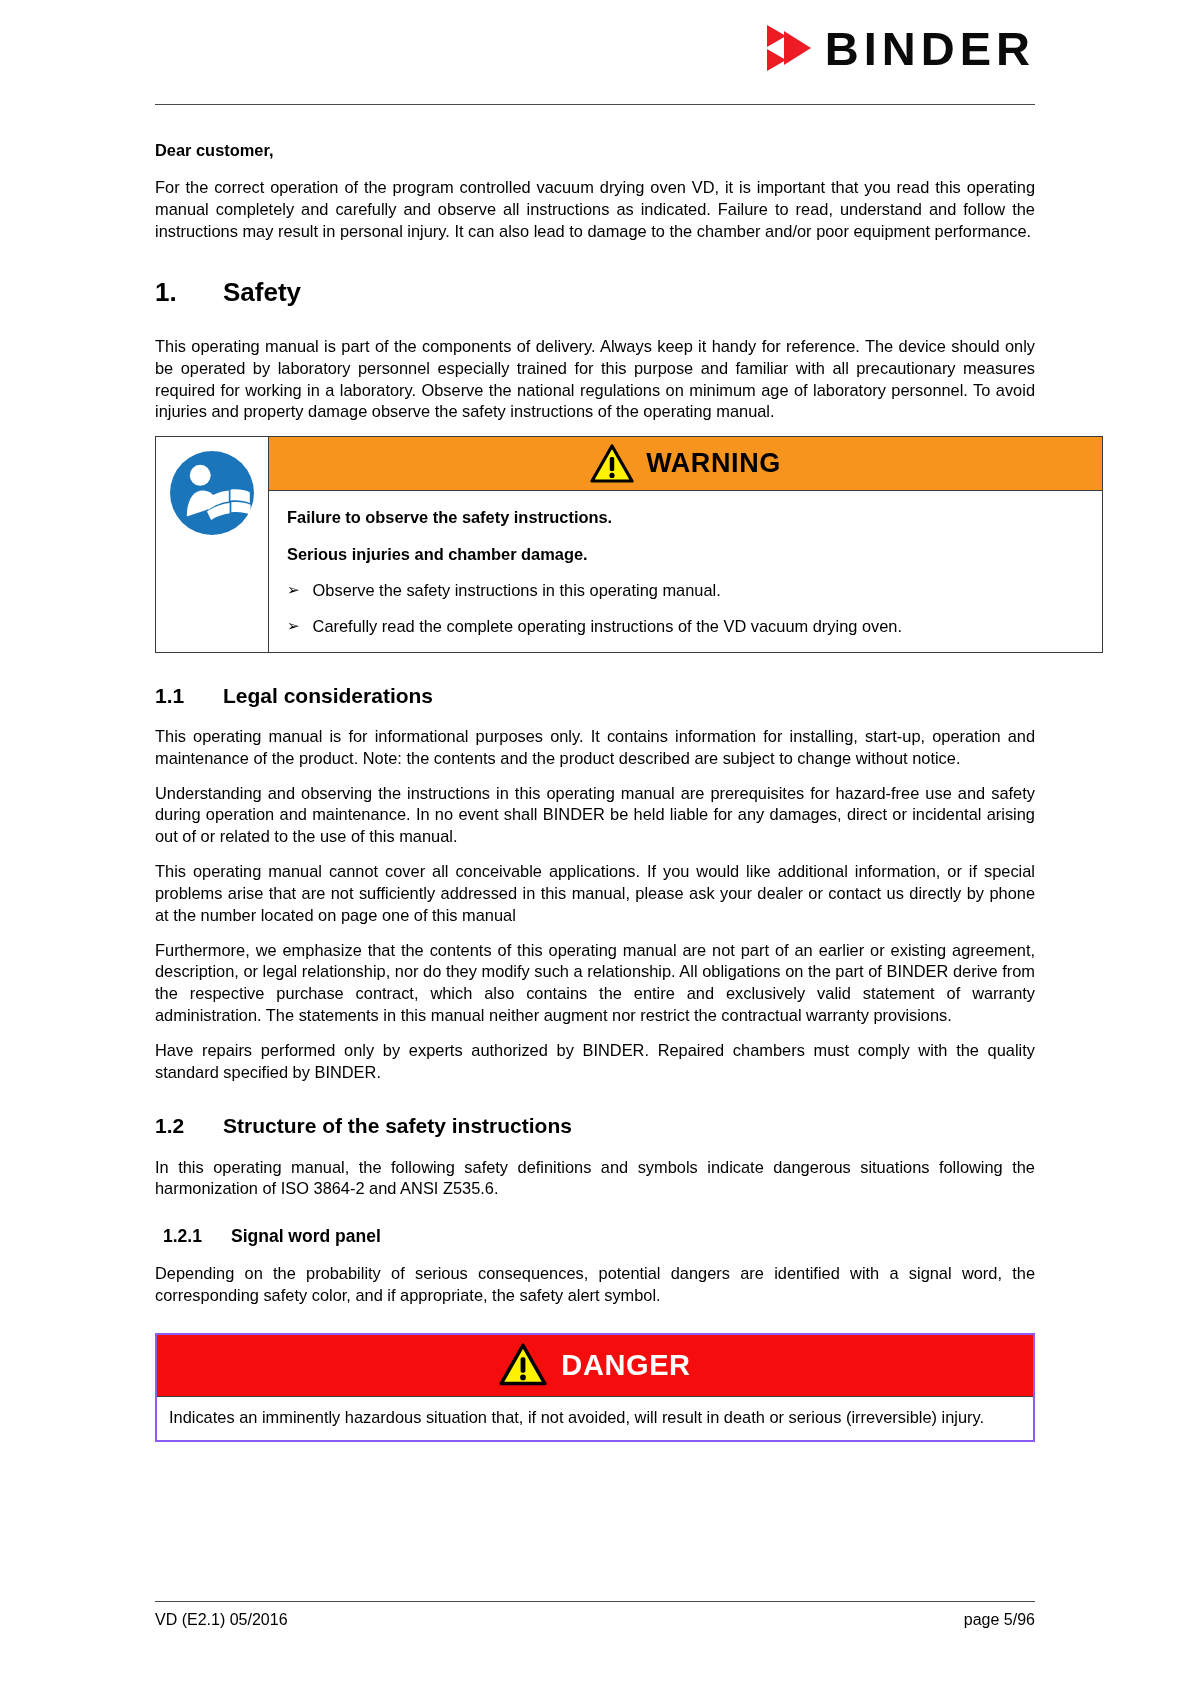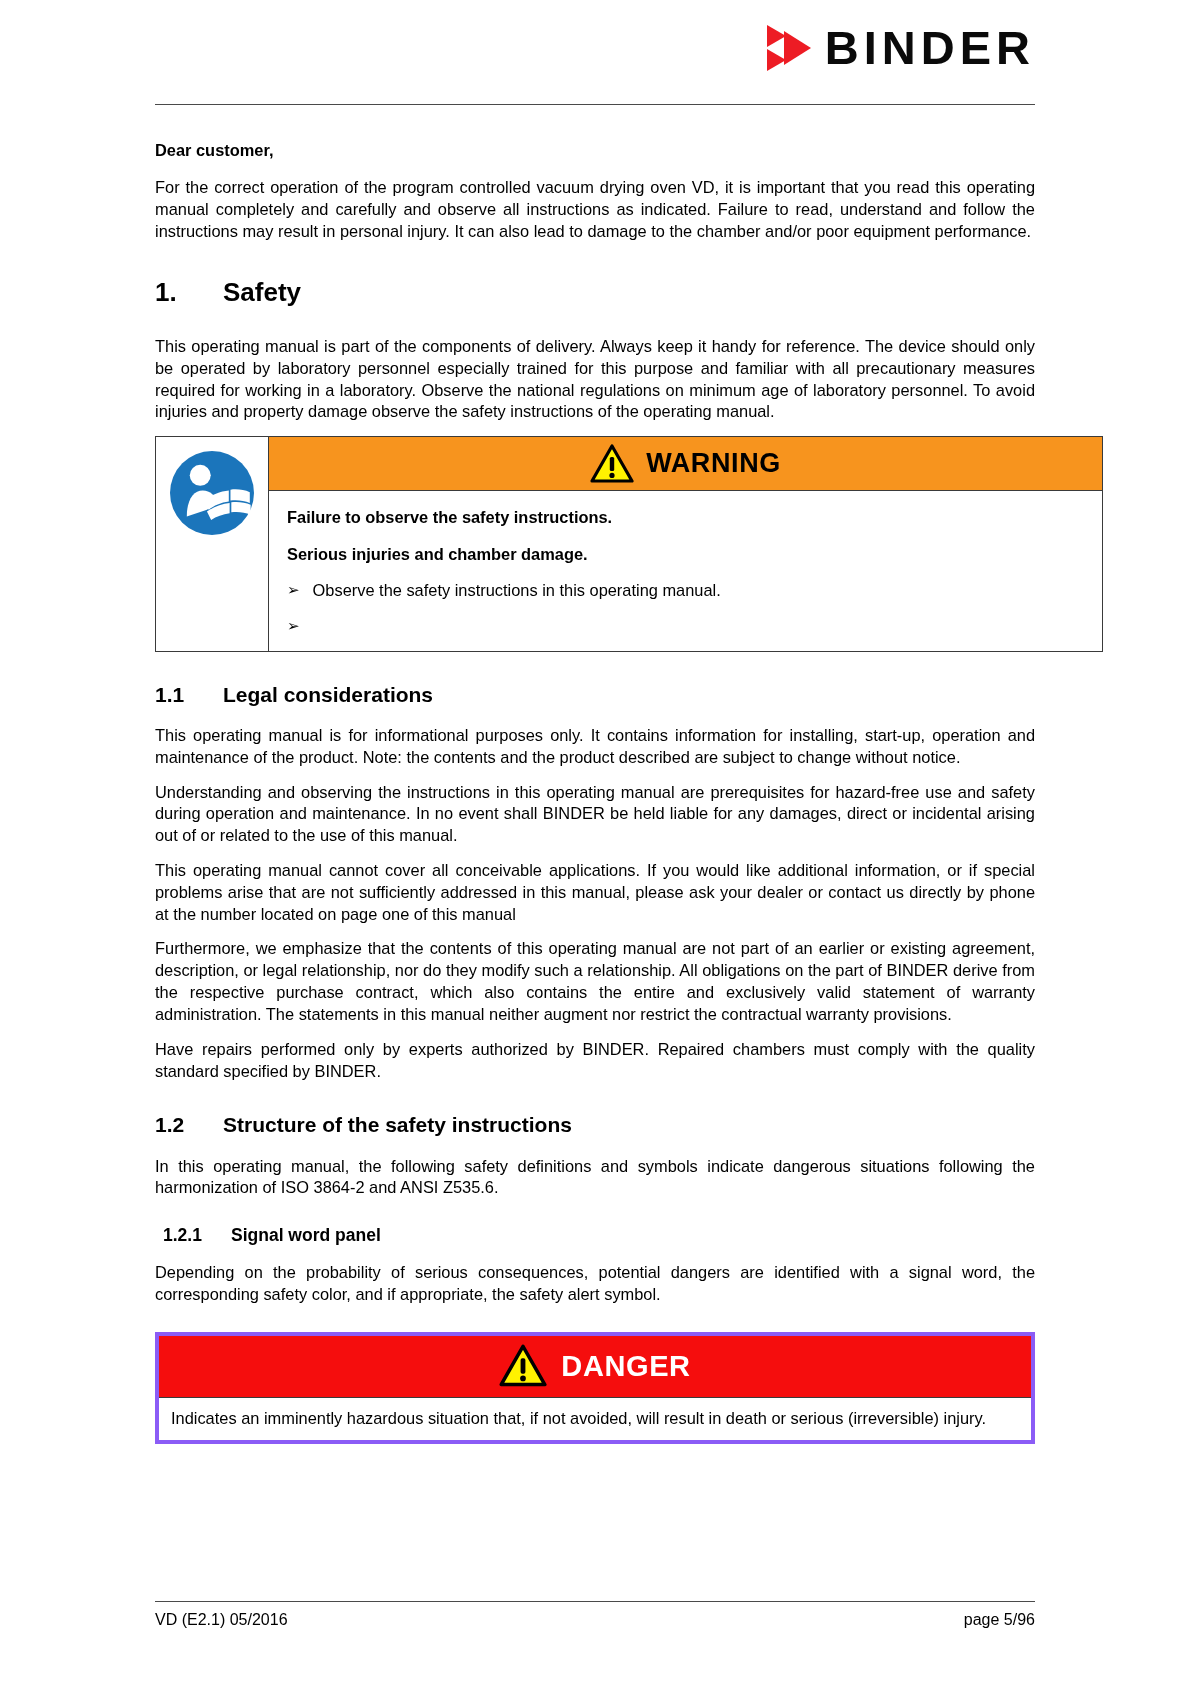--- a/index.html
+++ b/index.html
@@ -37,6 +37,7 @@
     right: 0;
     top: 10px;
     display: flex;
+    align-items: center;
     gap: 14px;
     padding-left: 32px;
   }

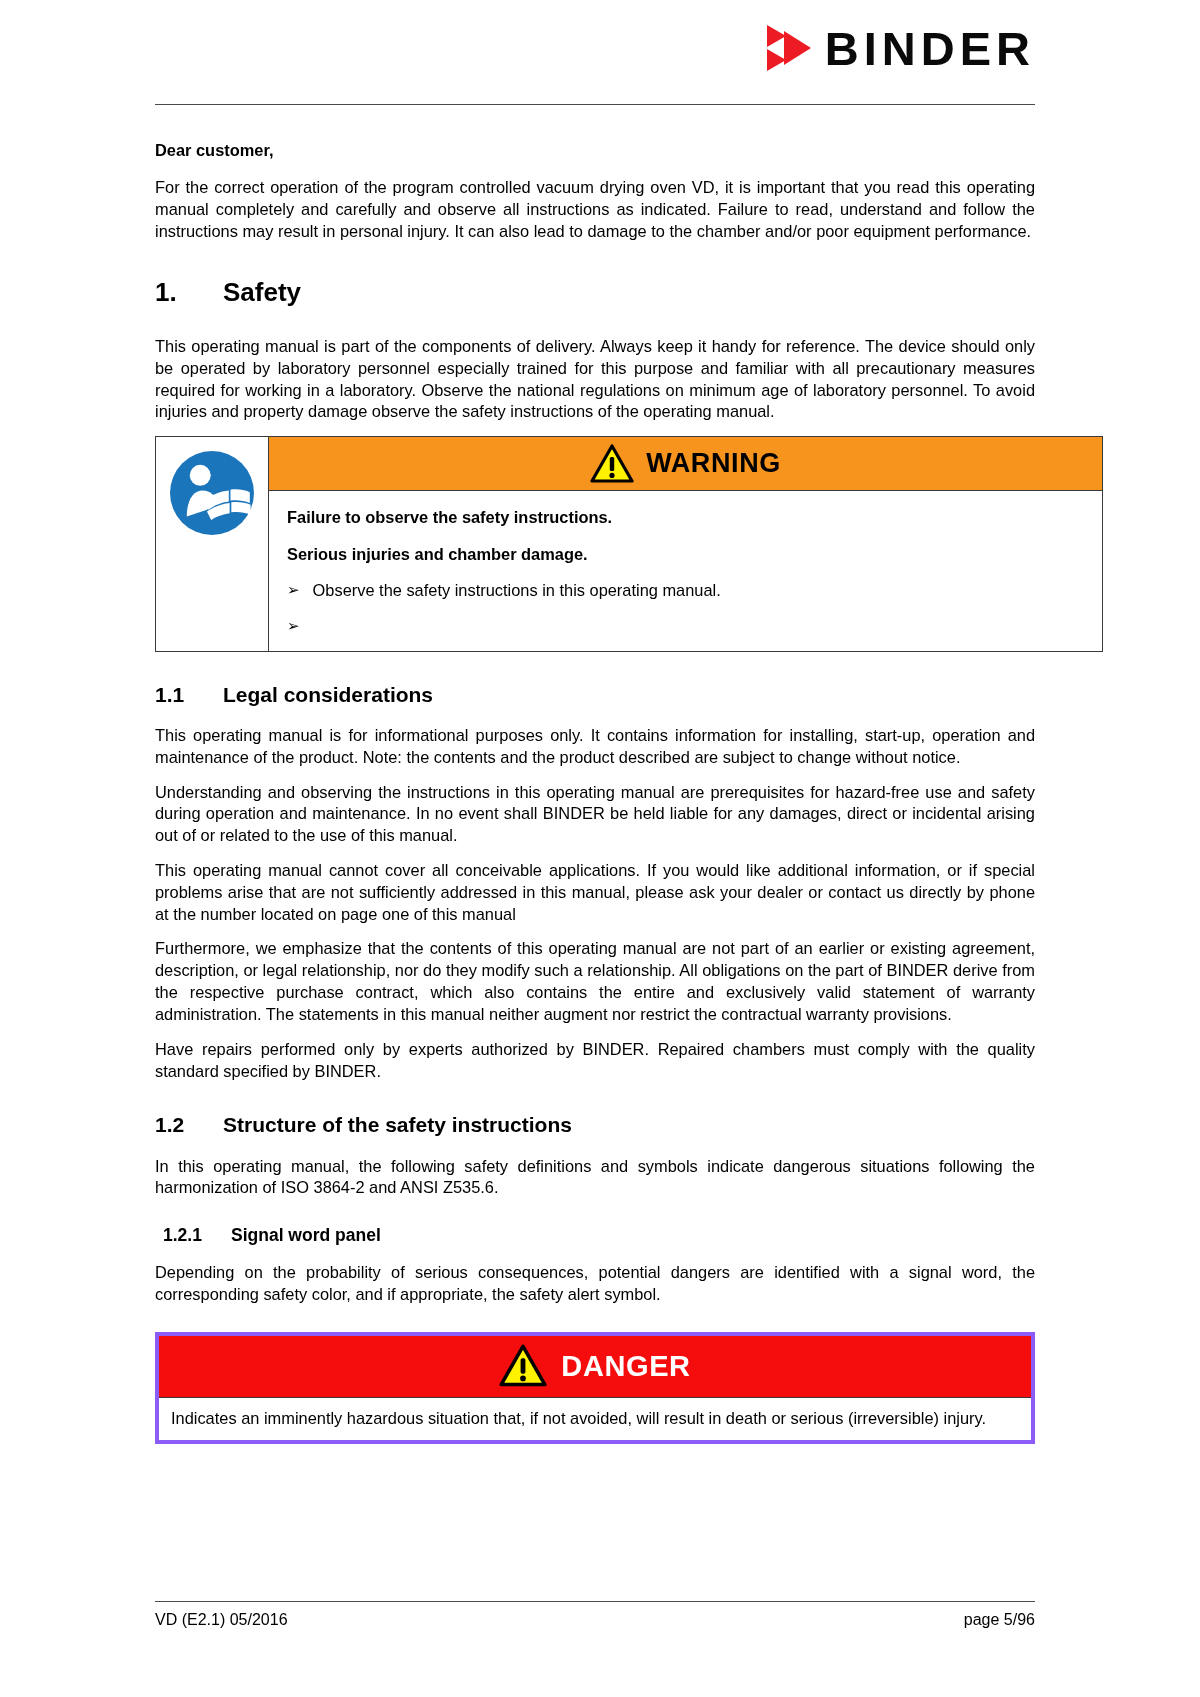--- a/index.html
+++ b/index.html
@@ -311,6 +311,7 @@
             </li>
             <li>
               <span class="marker">➢</span>
+              <span>Carefully read the complete operating instructions of the VD vacuum drying oven.</span>
             </li>
           </ul>
         </div>

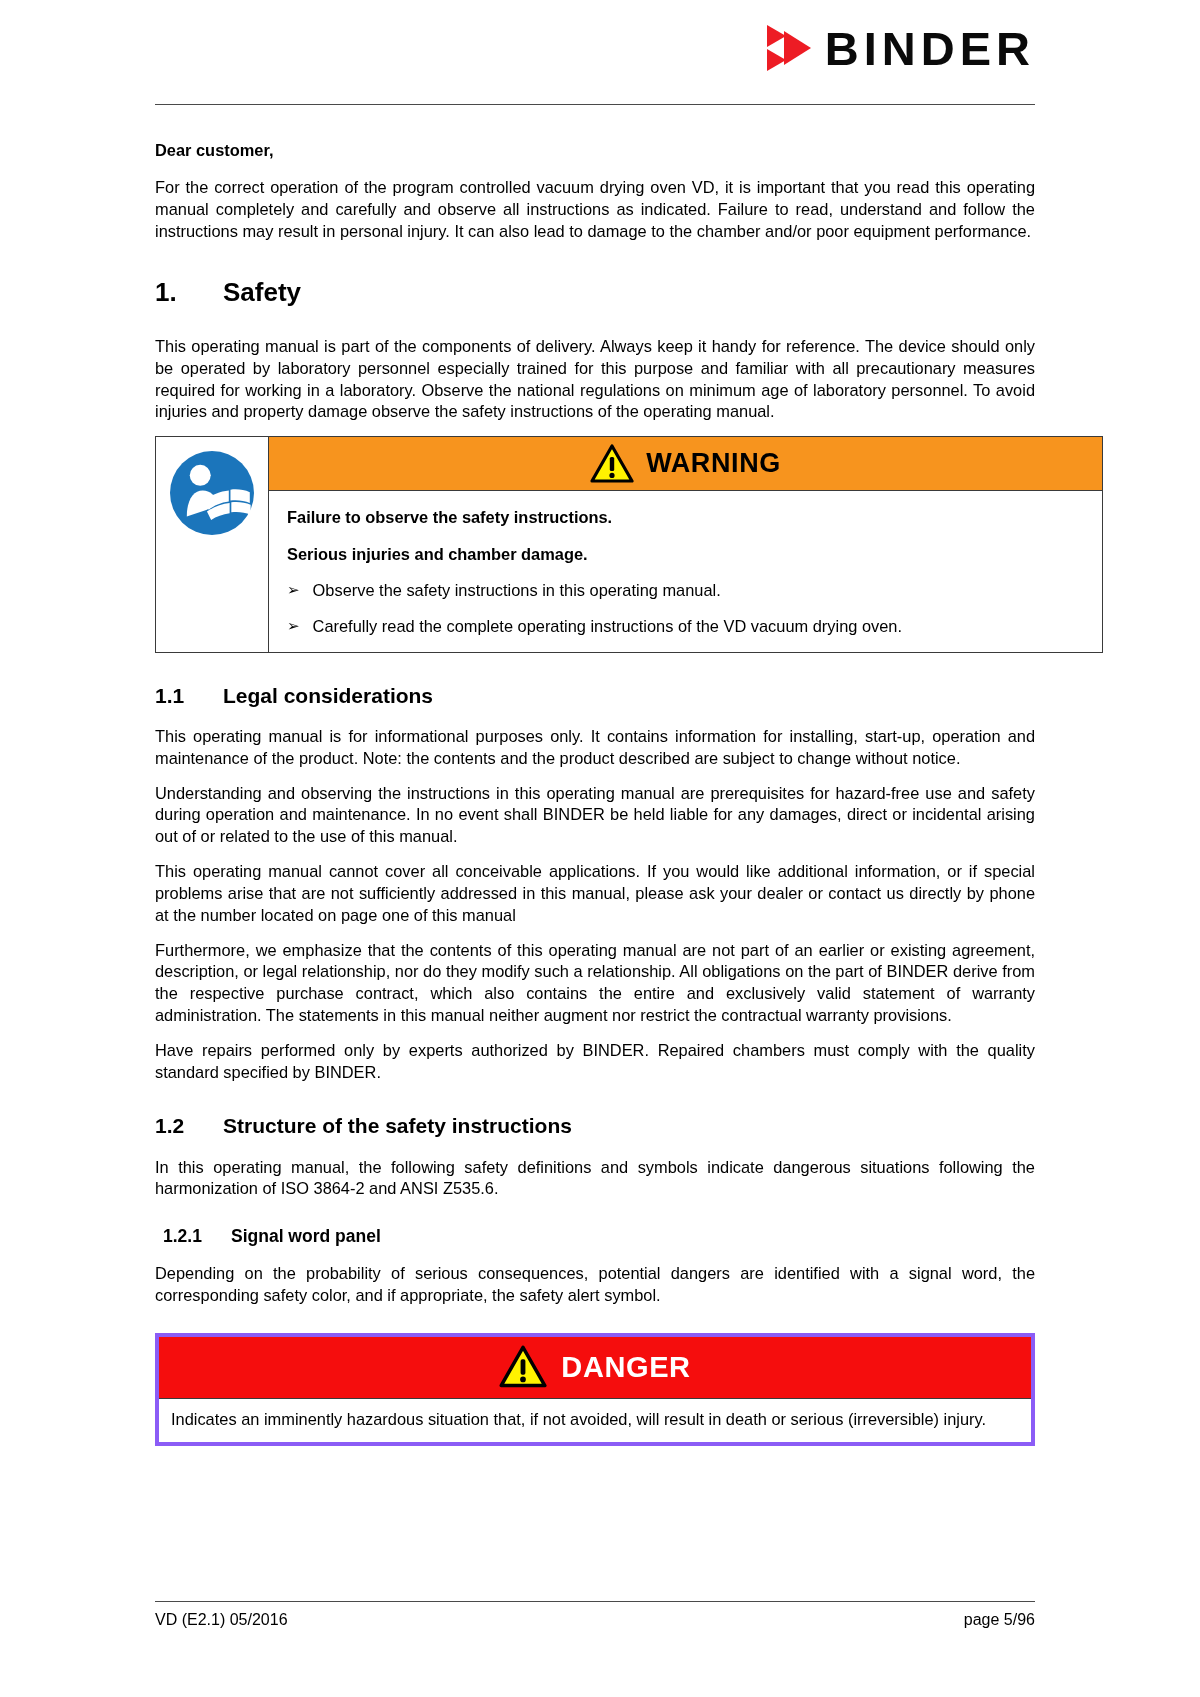--- a/index.html
+++ b/index.html
@@ -212,7 +212,7 @@
   .danger-box {
     margin: 26px 0 0 0;
     width: 880px;
-    border: 4px solid #8b5cf6;
+    border: 2px solid #8b5cf6;
     background: #ffffff;
   }
   .danger-text {

